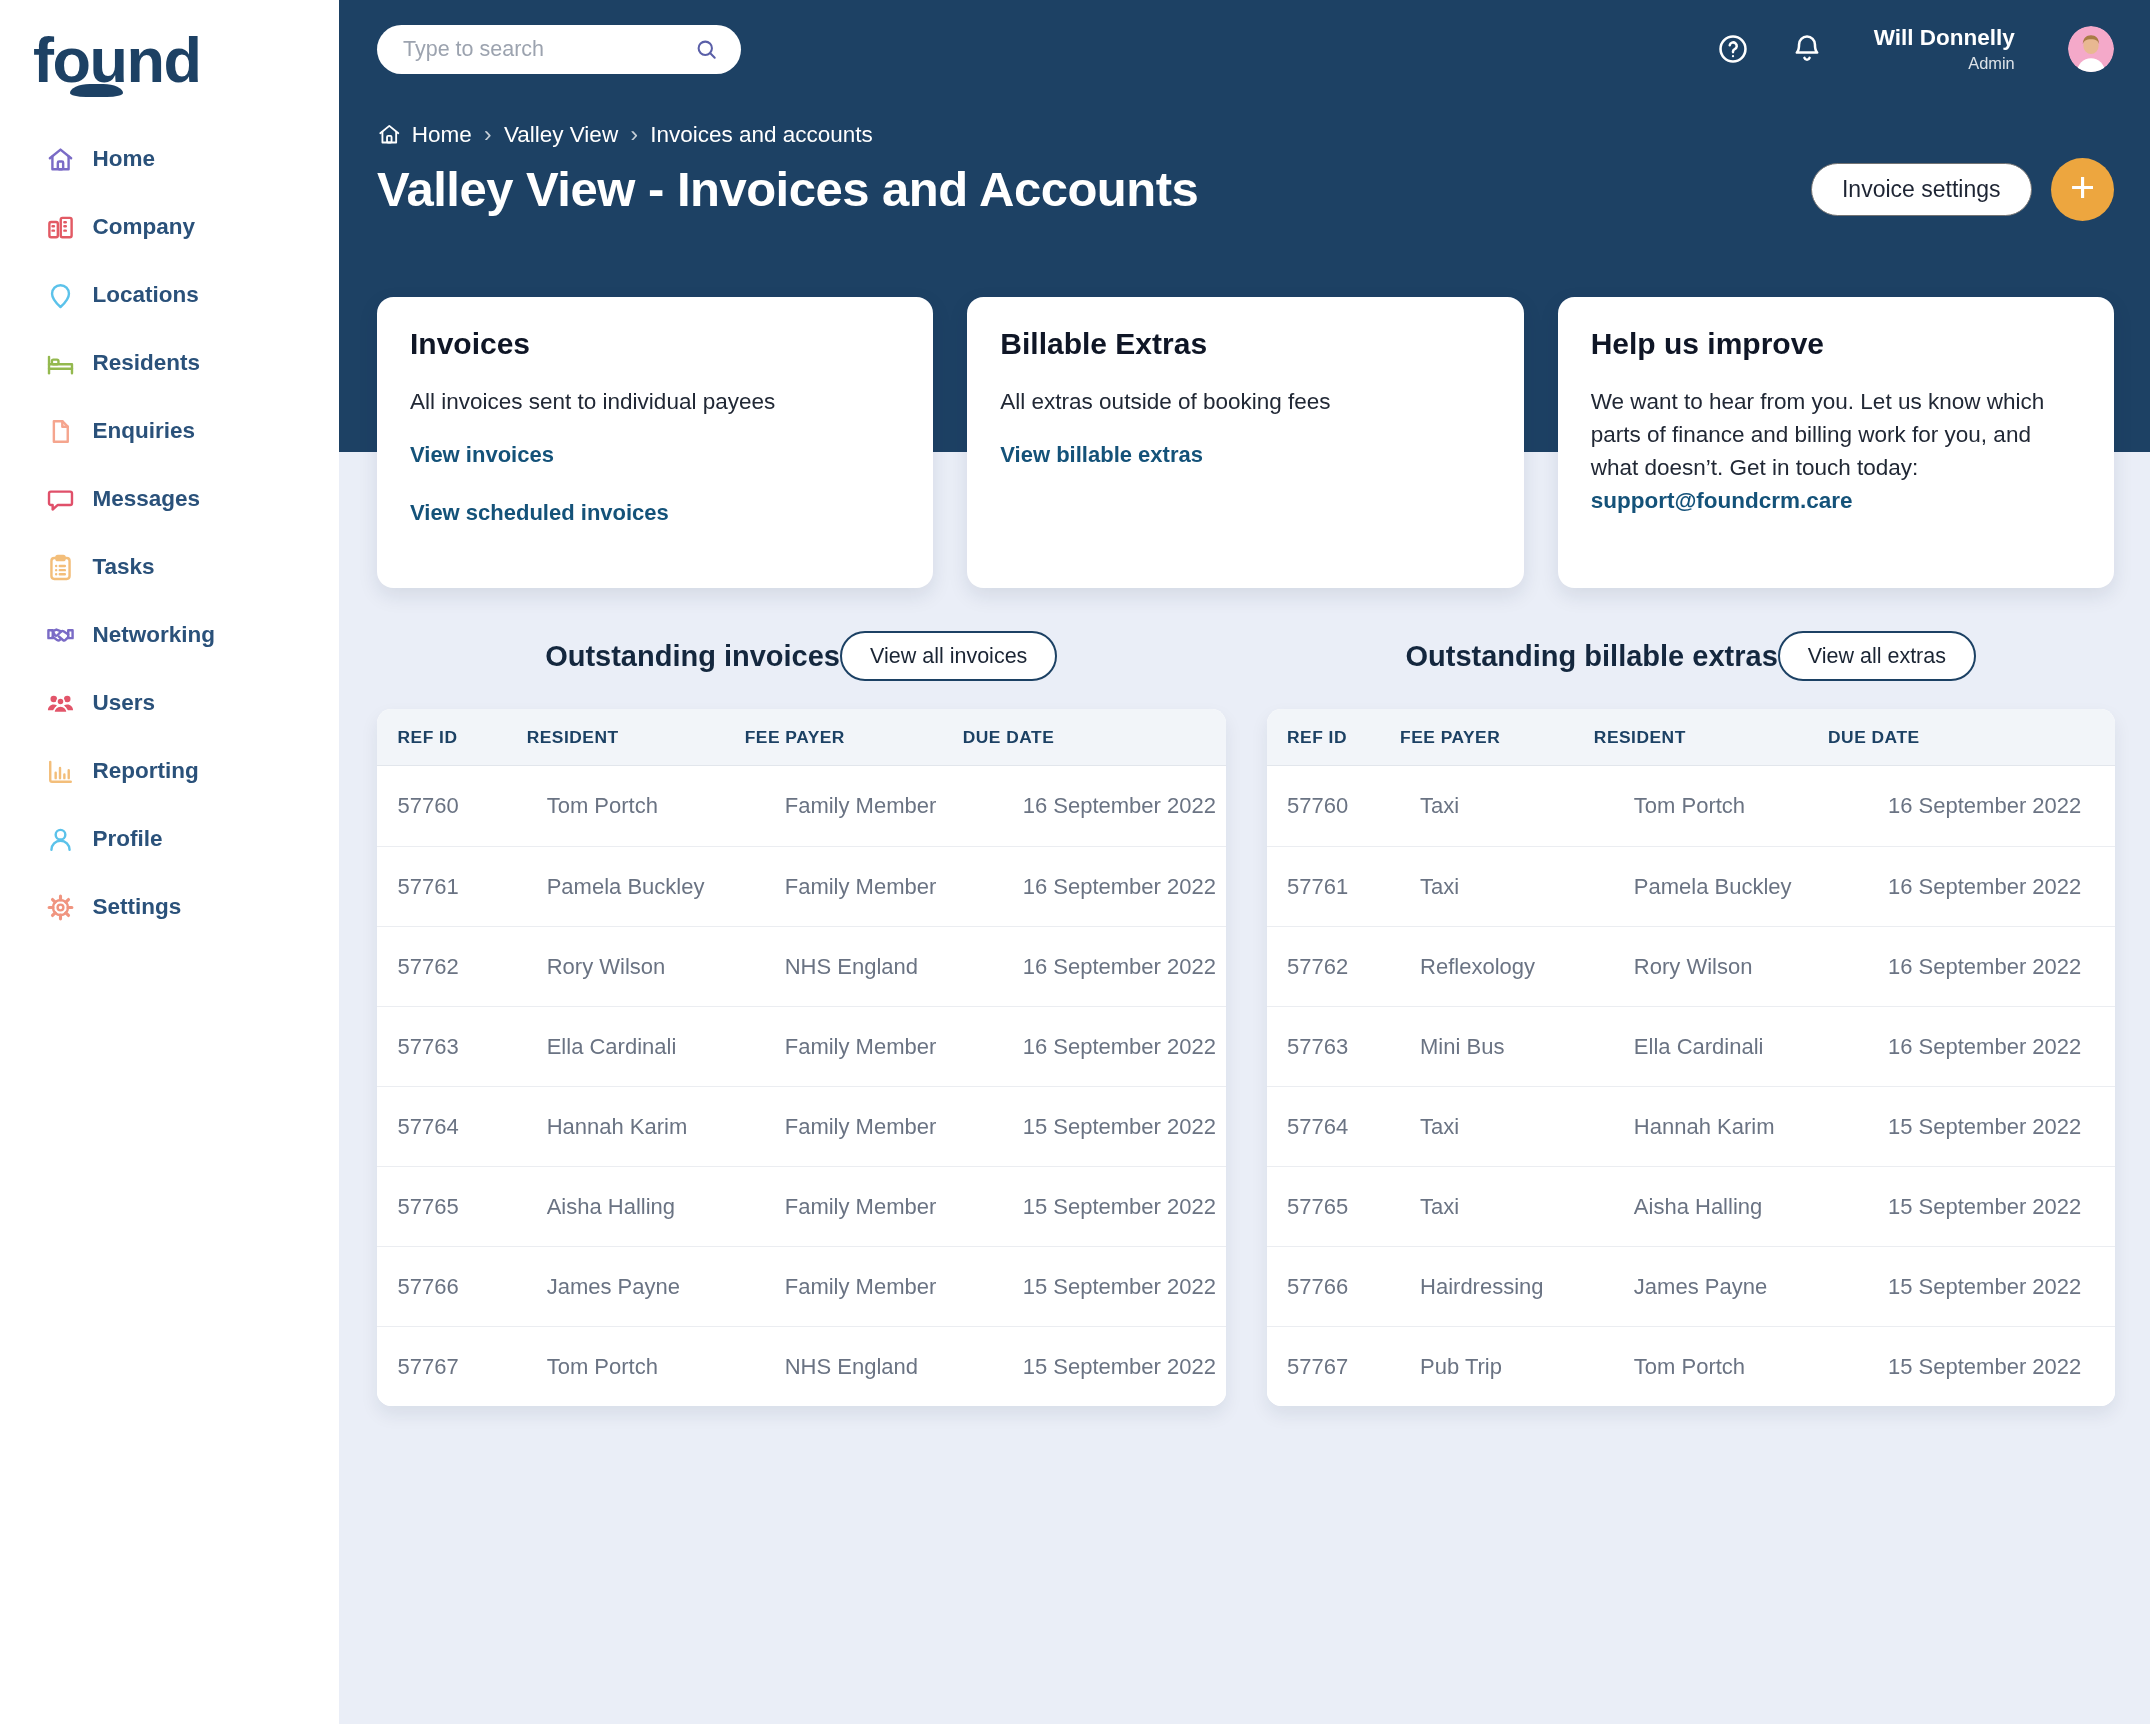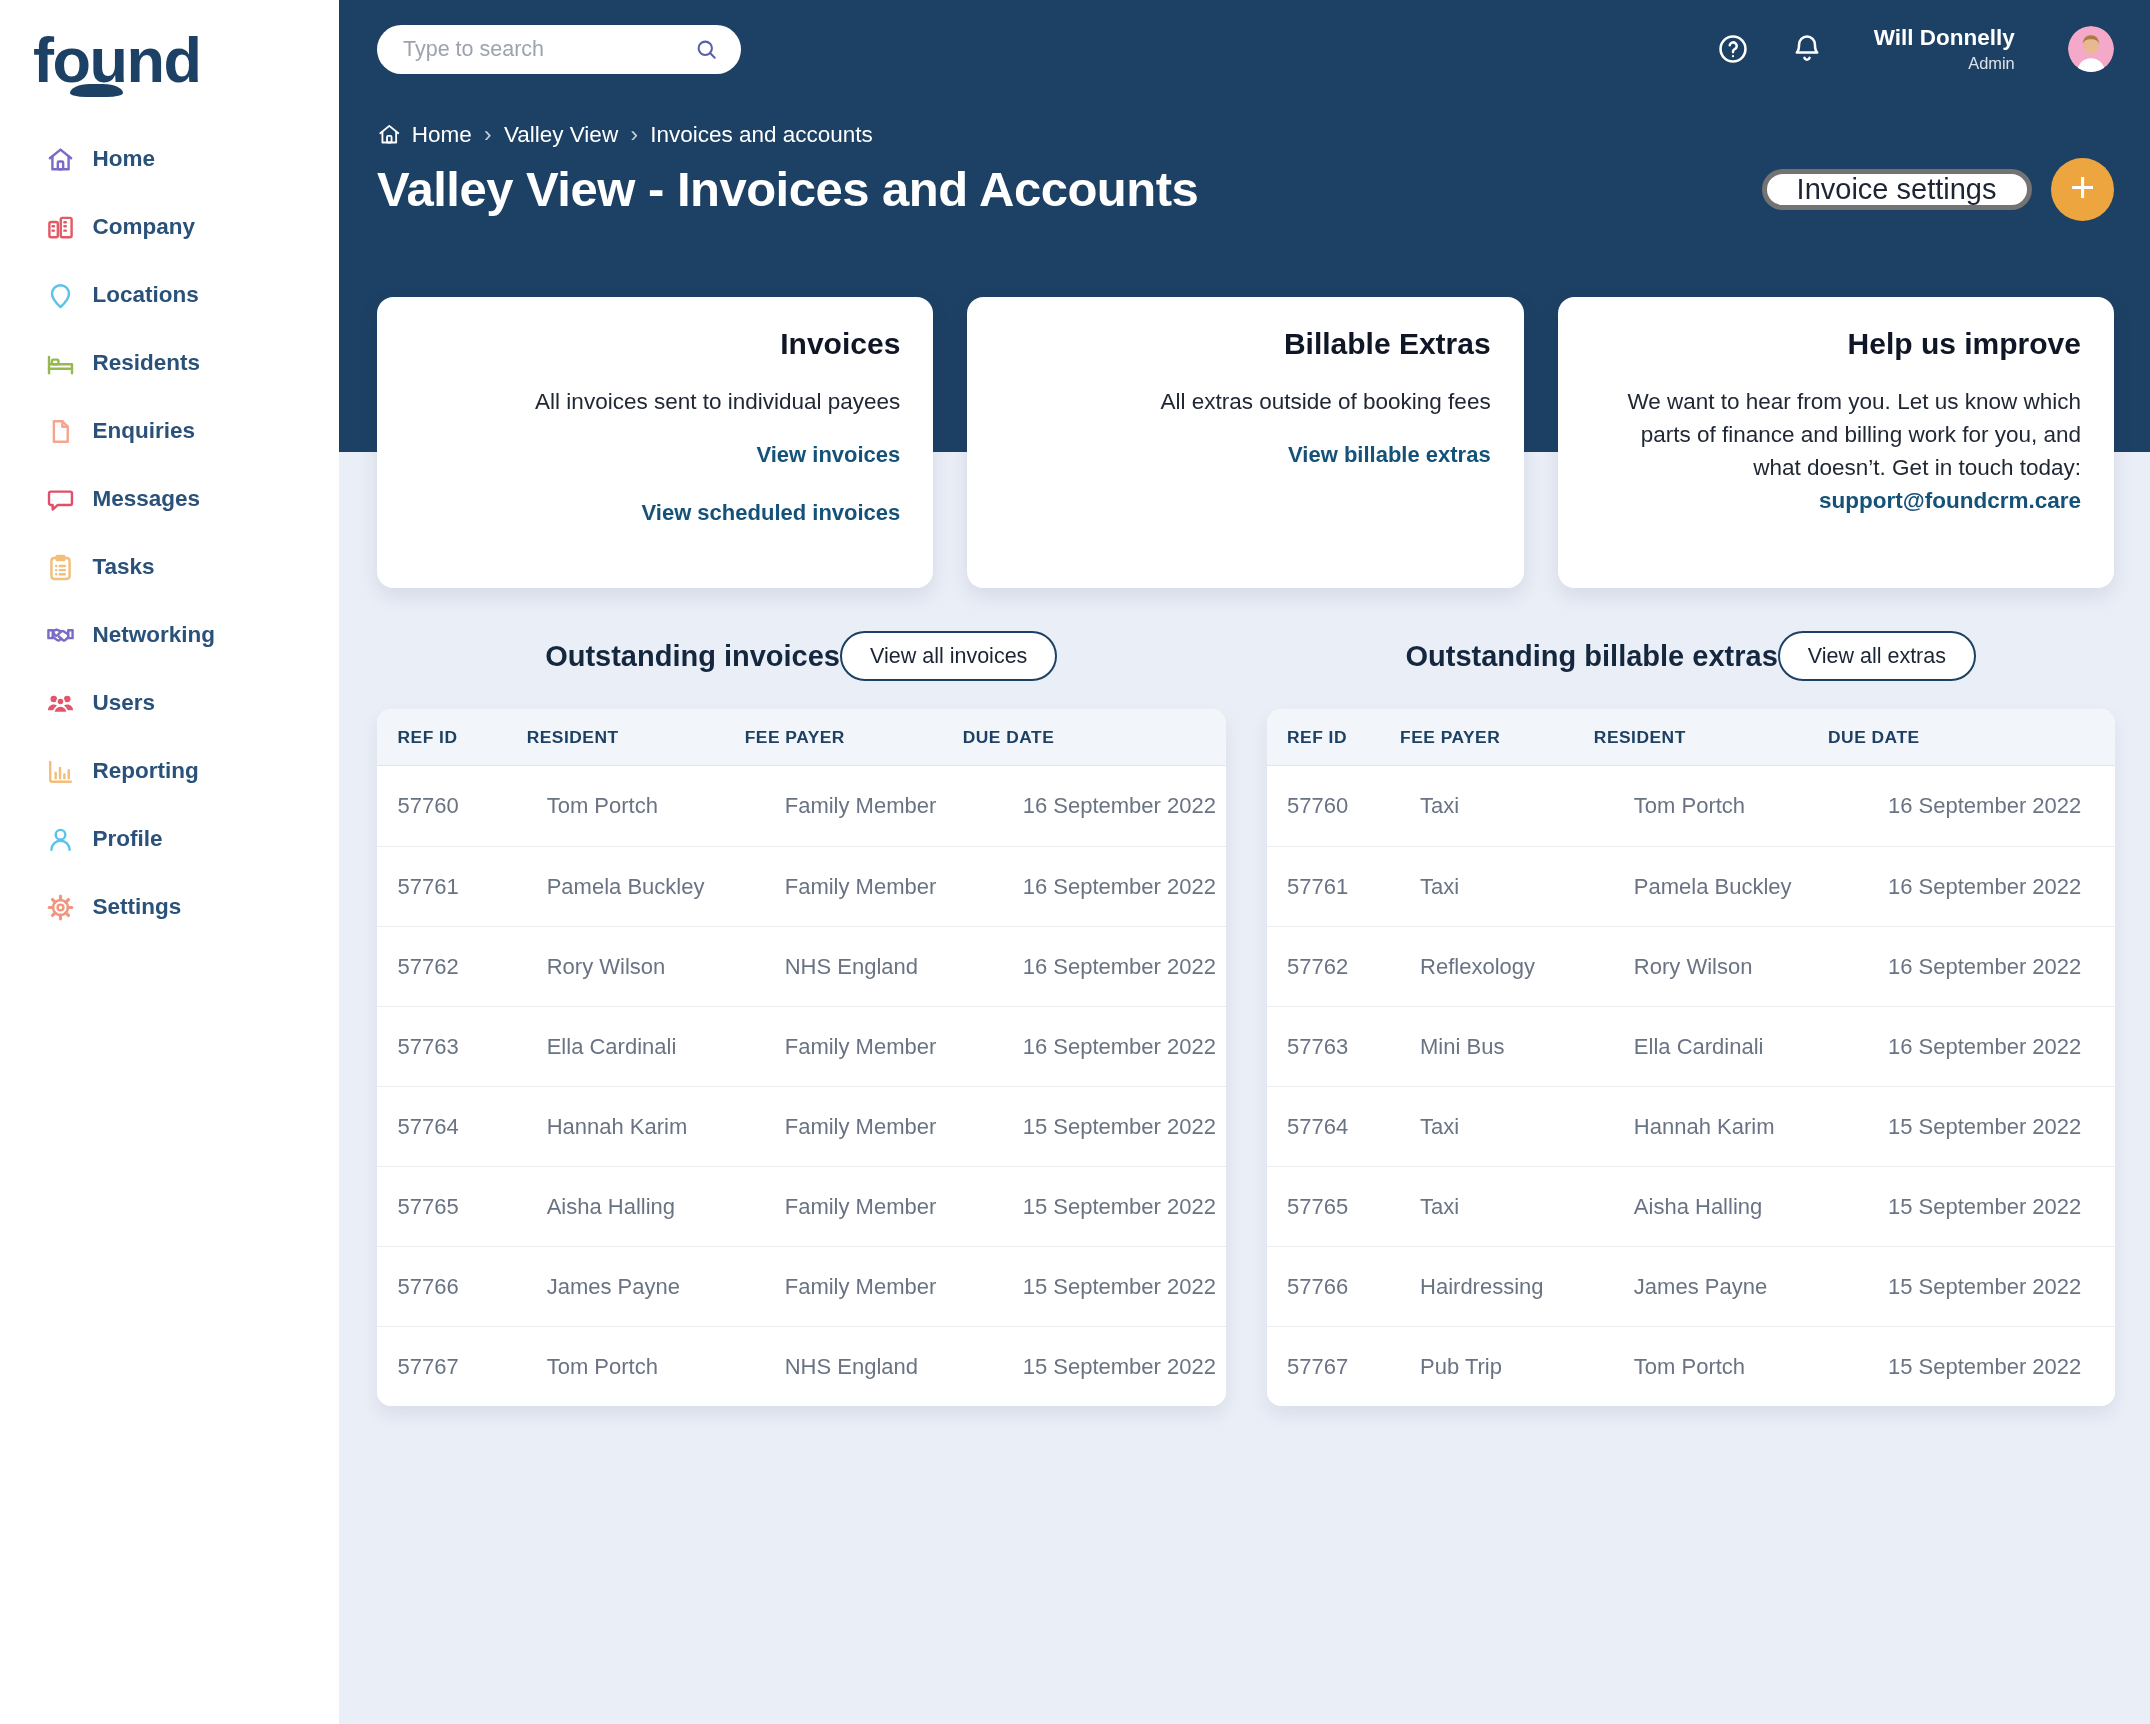--- a/index.html
+++ b/index.html
@@ -56,8 +56,8 @@
   h1.page-title { font-size:49px; font-weight:bold; color:#fff; letter-spacing:-0.5px; }
   .actions { display:flex; align-items:center; gap:19.5px; }
   .btn-settings {
-    height:41px; padding:0 30px; border-radius:27px; background:#fff;
-    border:5px solid #737373; font-size:29px; color:#1D2433; font-family:inherit;
+    height:53px; padding:0 30px; border-radius:27px; background:#fff;
+    border:1px solid #737373; font-size:23px; color:#1D2433; font-family:inherit;
     cursor:pointer; display:flex; align-items:center;
   }
   .btn-add {

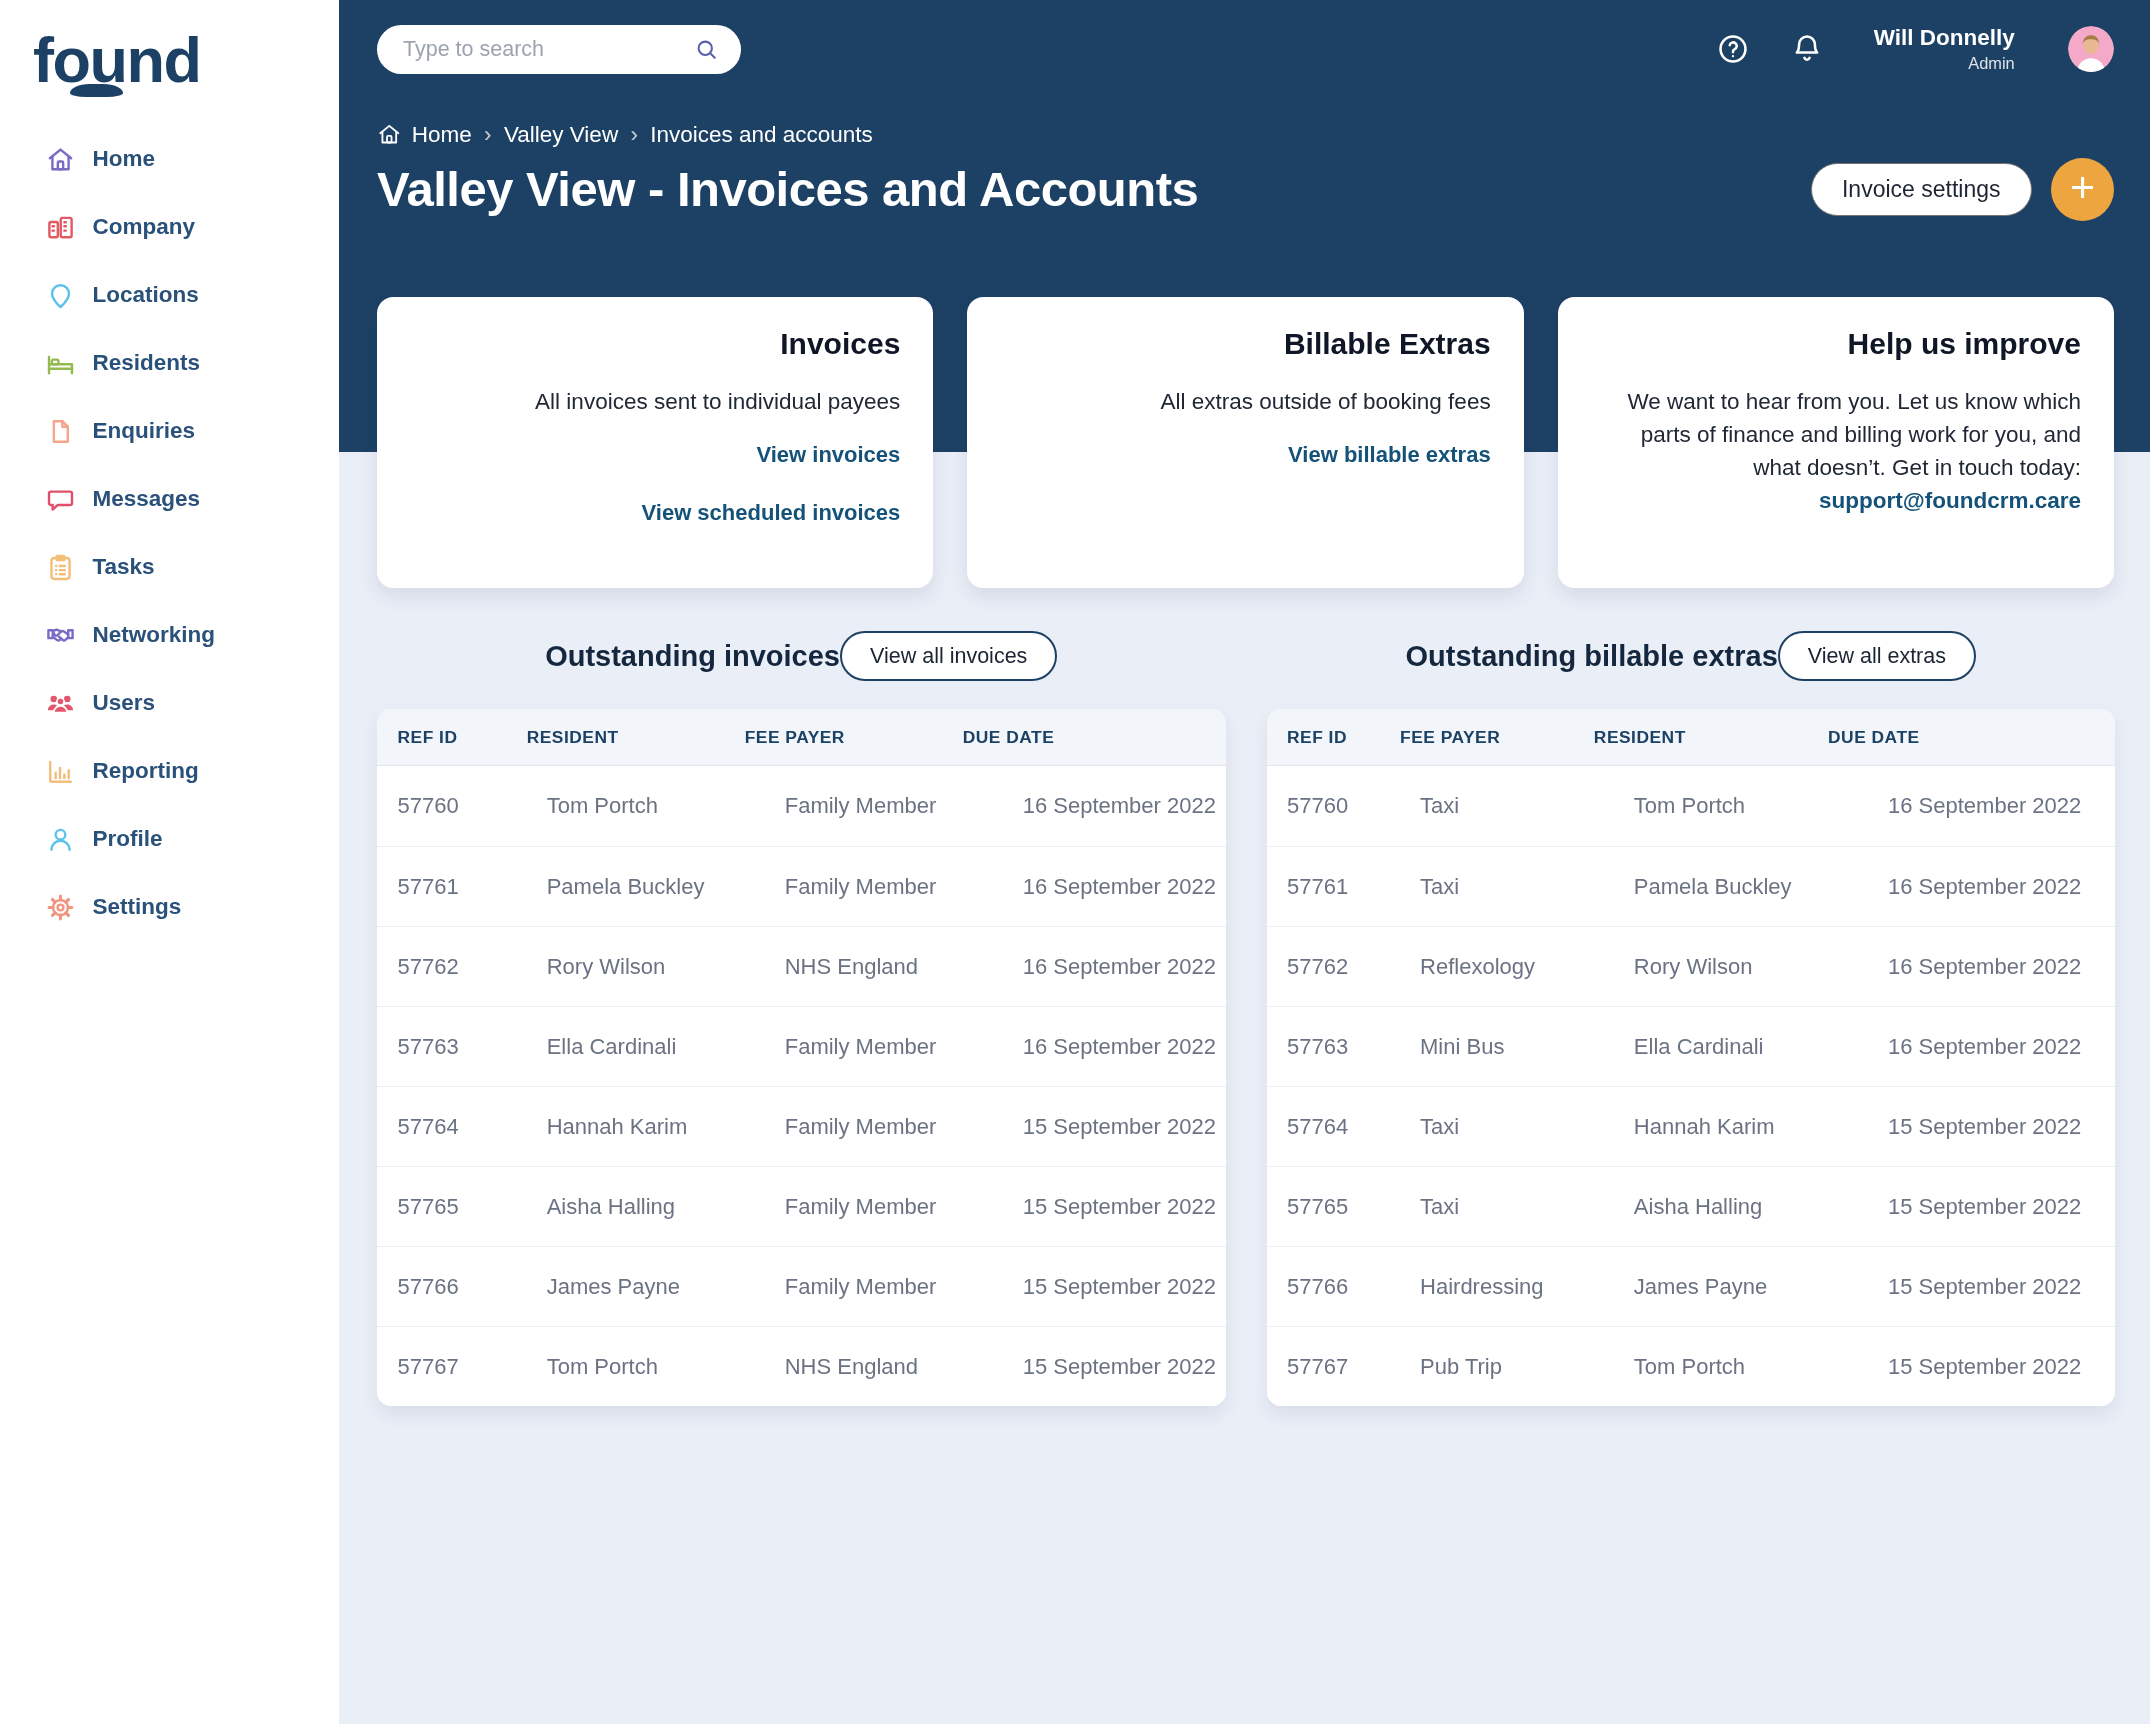--- a/index.html
+++ b/index.html
@@ -69,7 +69,7 @@
   .cards-row {
     position:relative; z-index:2;
     margin:-155px 37px 14px 38px;
-    display:grid; grid-template-columns:repeat(3,1fr); gap:34px;text-align:right;
+    display:grid; grid-template-columns:repeat(3,1fr); gap:34px;
   }
   .card {
     background:#fff; border-radius:16.4px; padding:30px 33px; min-height:272px;

